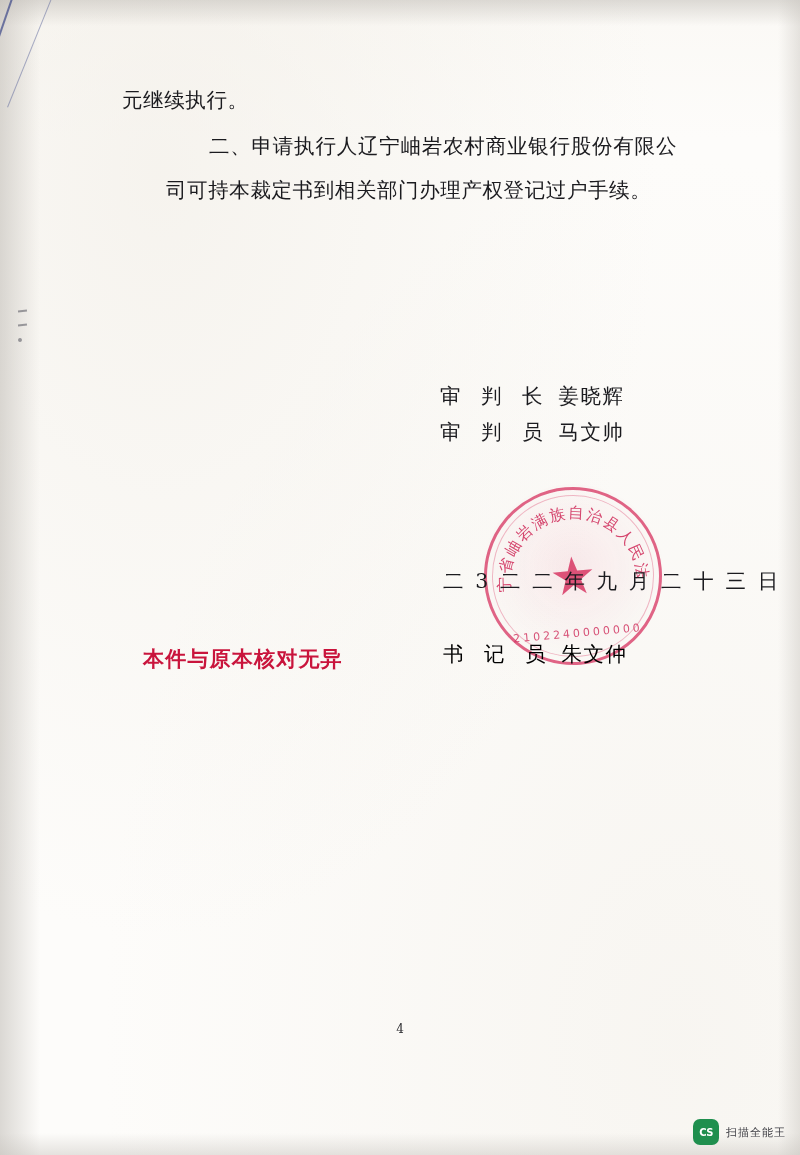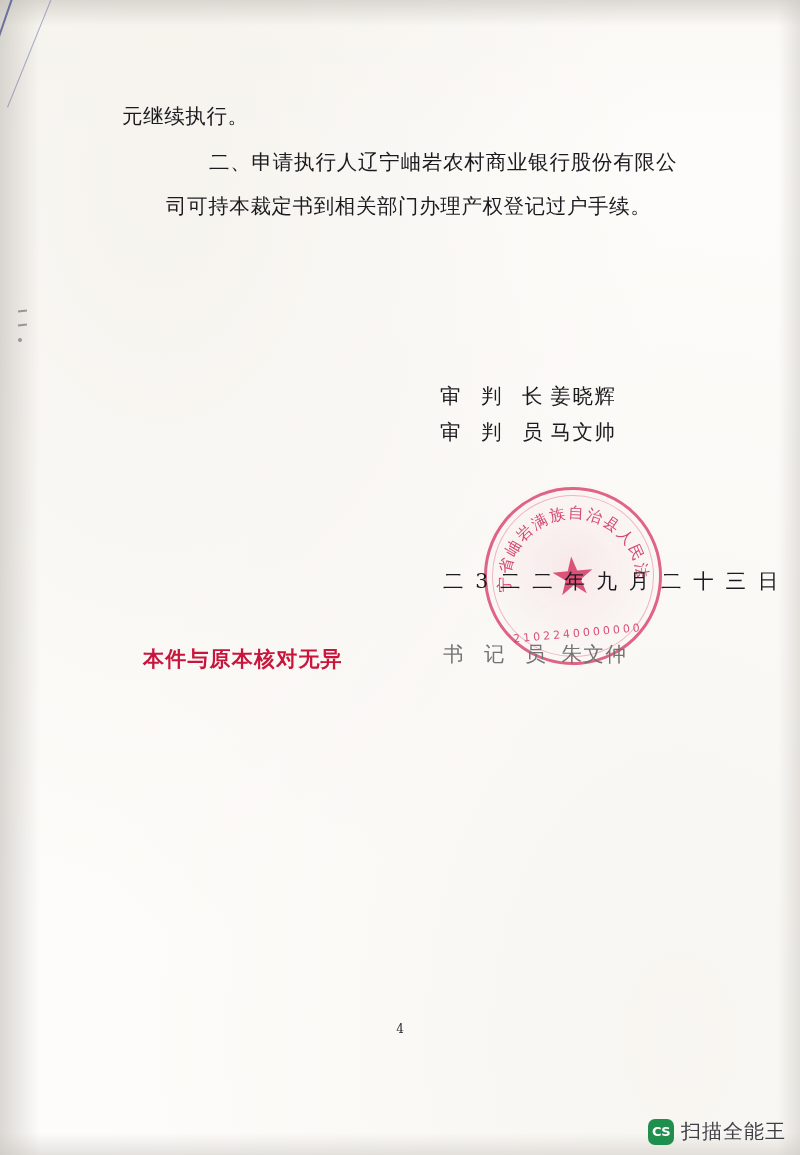--- a/index.html
+++ b/index.html
@@ -106,7 +106,7 @@
   .doc-body {
     position: absolute;
     left: 122px;
-    top: 94px;
+    top: 78px;
     width: 555px;
   }
   .para {

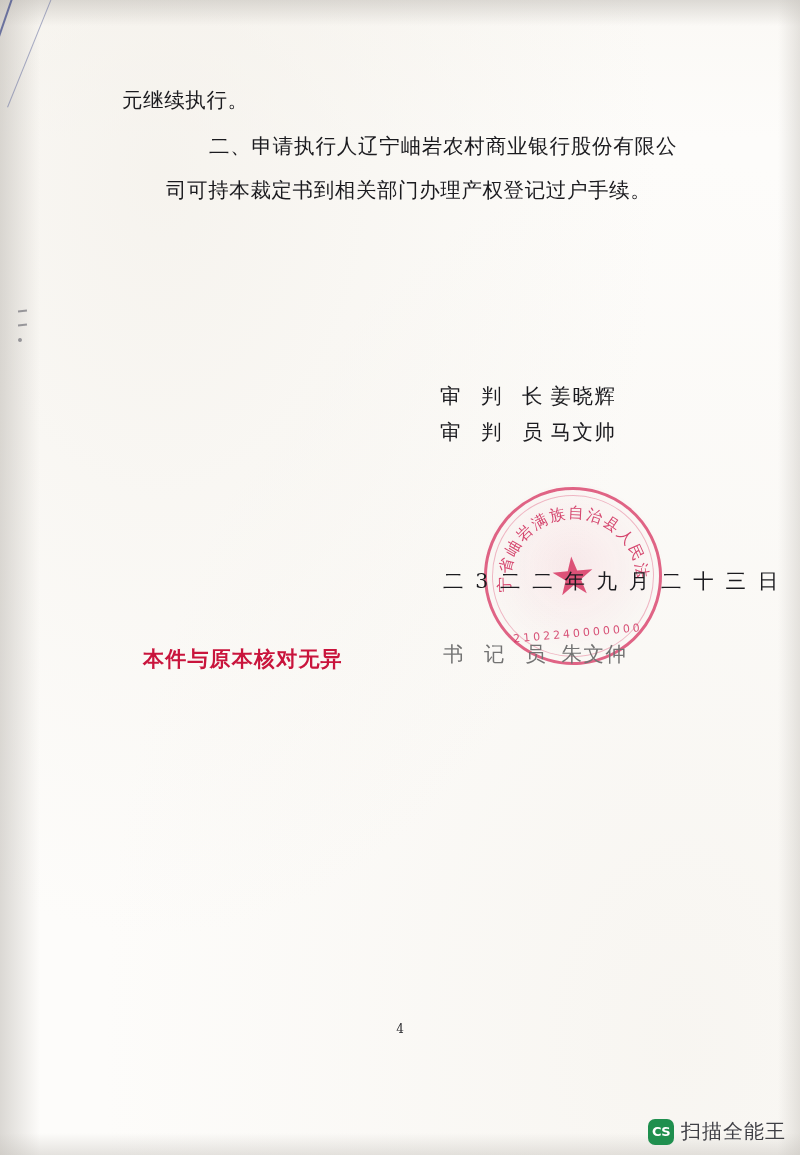--- a/index.html
+++ b/index.html
@@ -137,7 +137,7 @@
     font-family: "DejaVu Serif", serif;
   }
   .sign-line .role { letter-spacing: 7px; }
-  .sign-line .name { margin-left: 1px; letter-spacing: 1.5px; }
+  .sign-line .name { margin-left: 9px; letter-spacing: 1.5px; }
 
   .date-line {
     position: absolute;

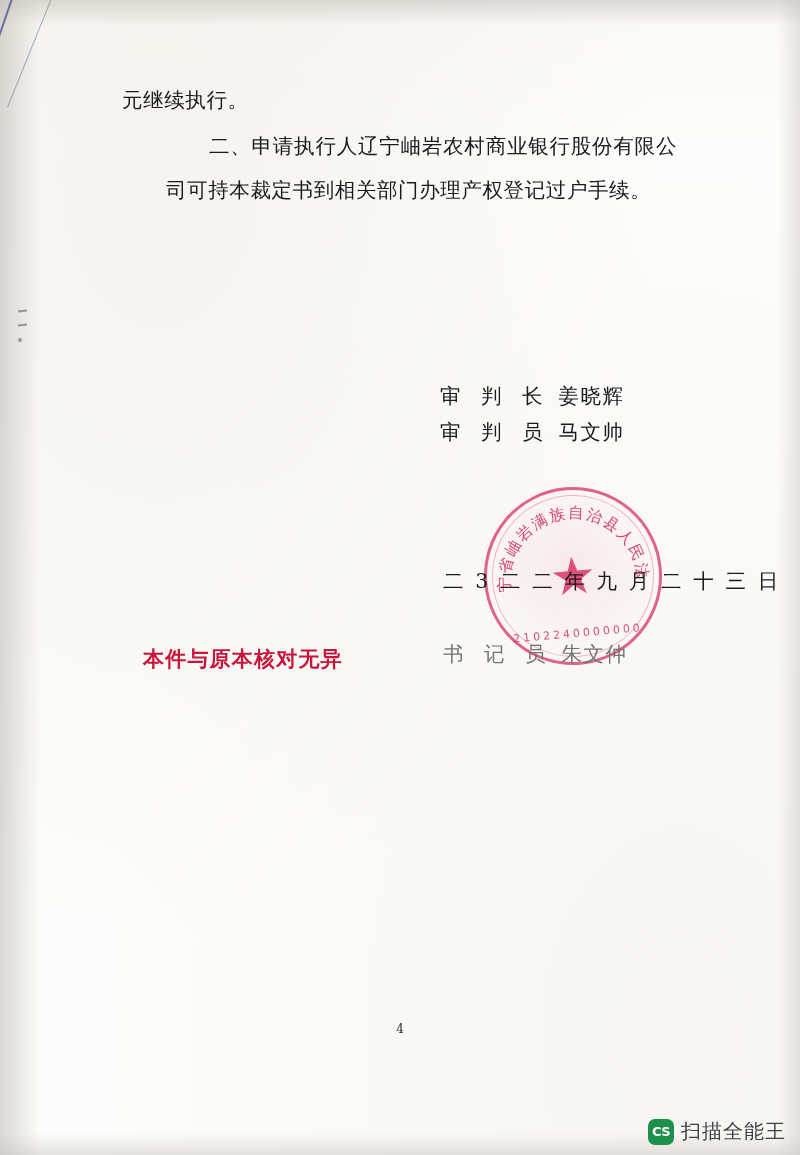--- a/index.html
+++ b/index.html
@@ -155,7 +155,7 @@
     top: 640px;
     font-size: 20.5px;
     letter-spacing: 0.5px;
-    color: #737373;
+    color: #000000;
     white-space: nowrap;
     font-family: "DejaVu Serif", serif;
   }

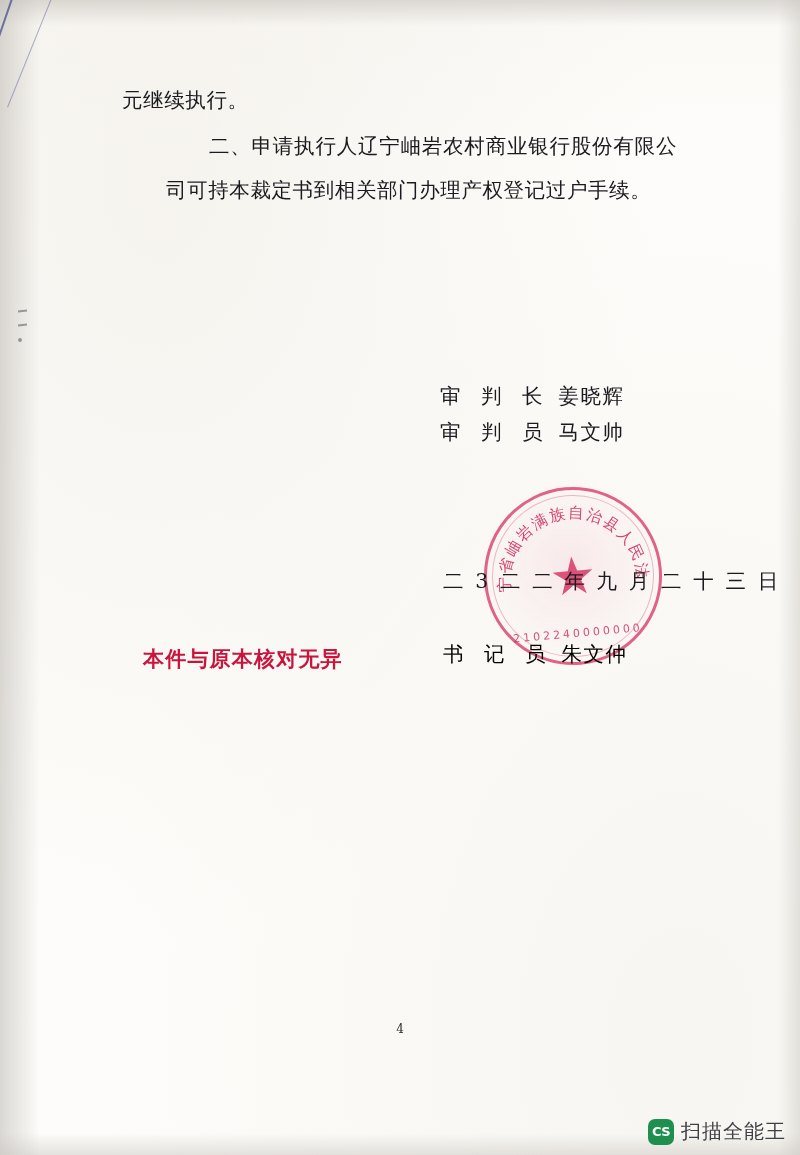--- a/index.html
+++ b/index.html
@@ -259,7 +259,7 @@
     border-radius: 7px;
     background: #1f8f4e;
     color: #ffffff;
-    font-size: 13px;
+    font-size: 10px;
     font-weight: 700;
     display: flex;
     align-items: center;

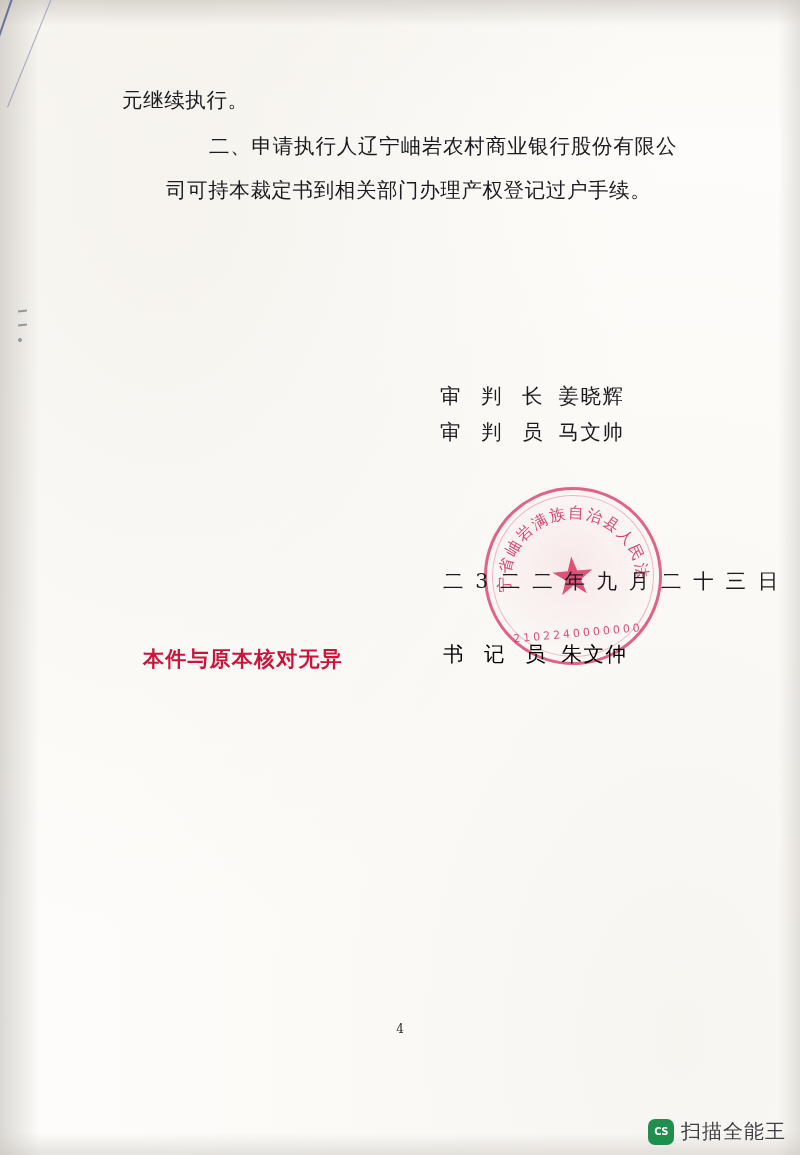--- a/index.html
+++ b/index.html
@@ -268,7 +268,7 @@
     letter-spacing: -0.5px;
   }
   .wm-text {
-    font-size: 20px;
+    font-size: 11px;
     color: #3f3f45;
     letter-spacing: 1px;
     font-family: "DejaVu Sans", sans-serif;

